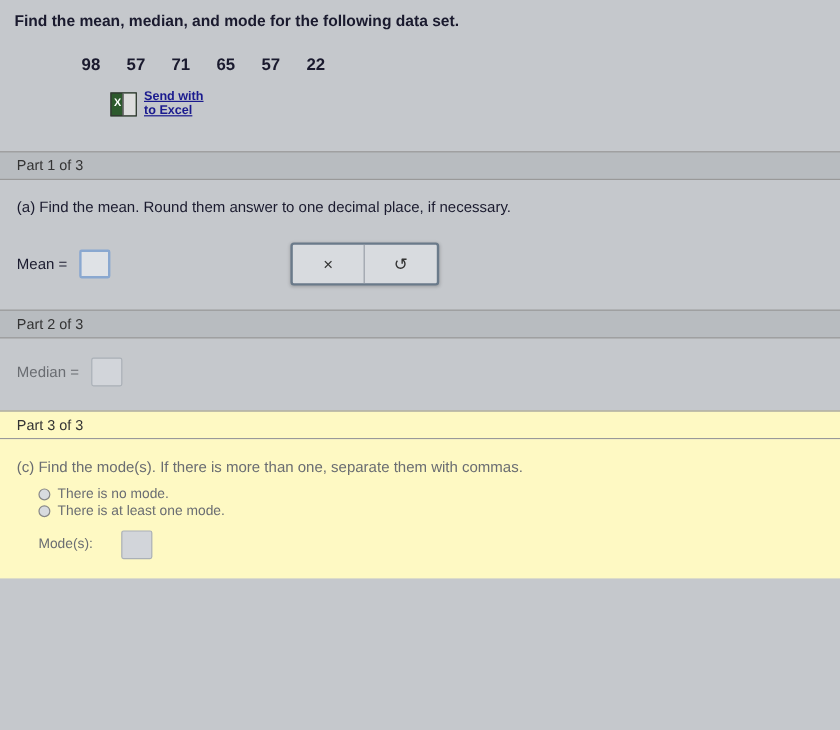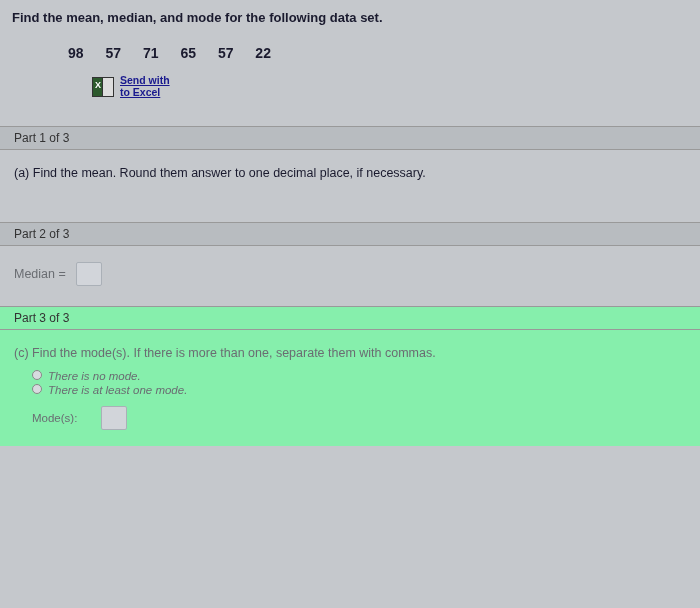--- a/index.html
+++ b/index.html
@@ -158,6 +158,14 @@
   <div class="part-bar">Part 1 of 3</div>
   <div class="part-body">
     <div class="inst">(a) Find the mean. Round them answer to one decimal place, if necessary.</div>
+    <div class="answer-row">
+      <span class="answer-label">Mean =</span>
+      <div class="answer-box"></div>
+      <div class="action-group">
+        <div class="action-btn">×</div>
+        <div class="action-btn">↺</div>
+      </div>
+    </div>
   </div>
 
   <div class="part-bar">Part 2 of 3</div>

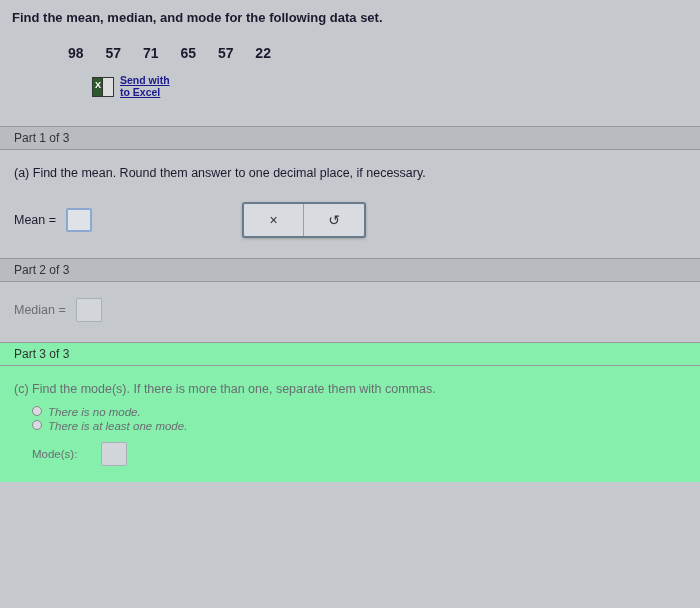--- a/index.html
+++ b/index.html
@@ -131,7 +131,7 @@
       font-size: 11.5px;
     }
     .bottom-fade {
-      background: #86efac;
+      background: #fef9c3;
     }
   </style>
 </head>

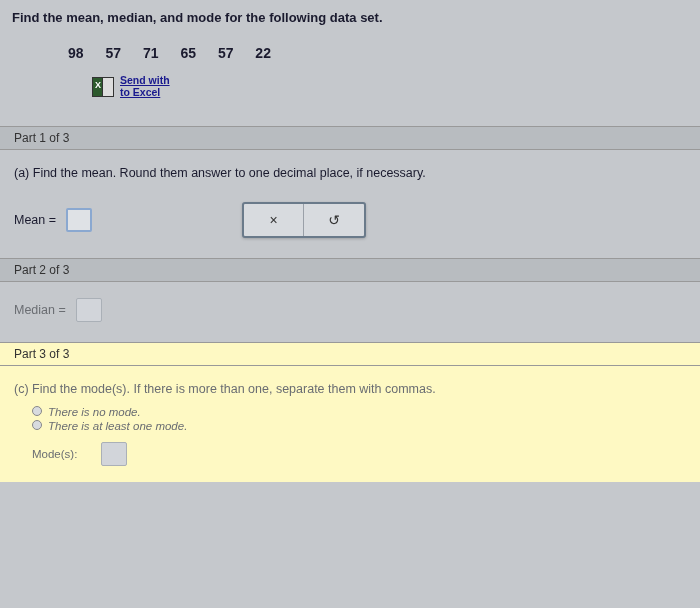--- a/index.html
+++ b/index.html
@@ -114,7 +114,7 @@
     }
     .action-btn:first-child { border-right: 1px solid #9aa0a8; }
     .radio-group { margin: 4px 0 10px 18px; }
-    .radio-row { display: flex; align-items: flex-start; gap: 6px; font-size: 11.5px; margin: 2px 0; color: #6a6d72; font-style: italic; }
+    .radio-row { display: flex; align-items: center; gap: 6px; font-size: 11.5px; margin: 2px 0; color: #6a6d72; }
     .radio-circle {
       width: 10px;
       height: 10px;

